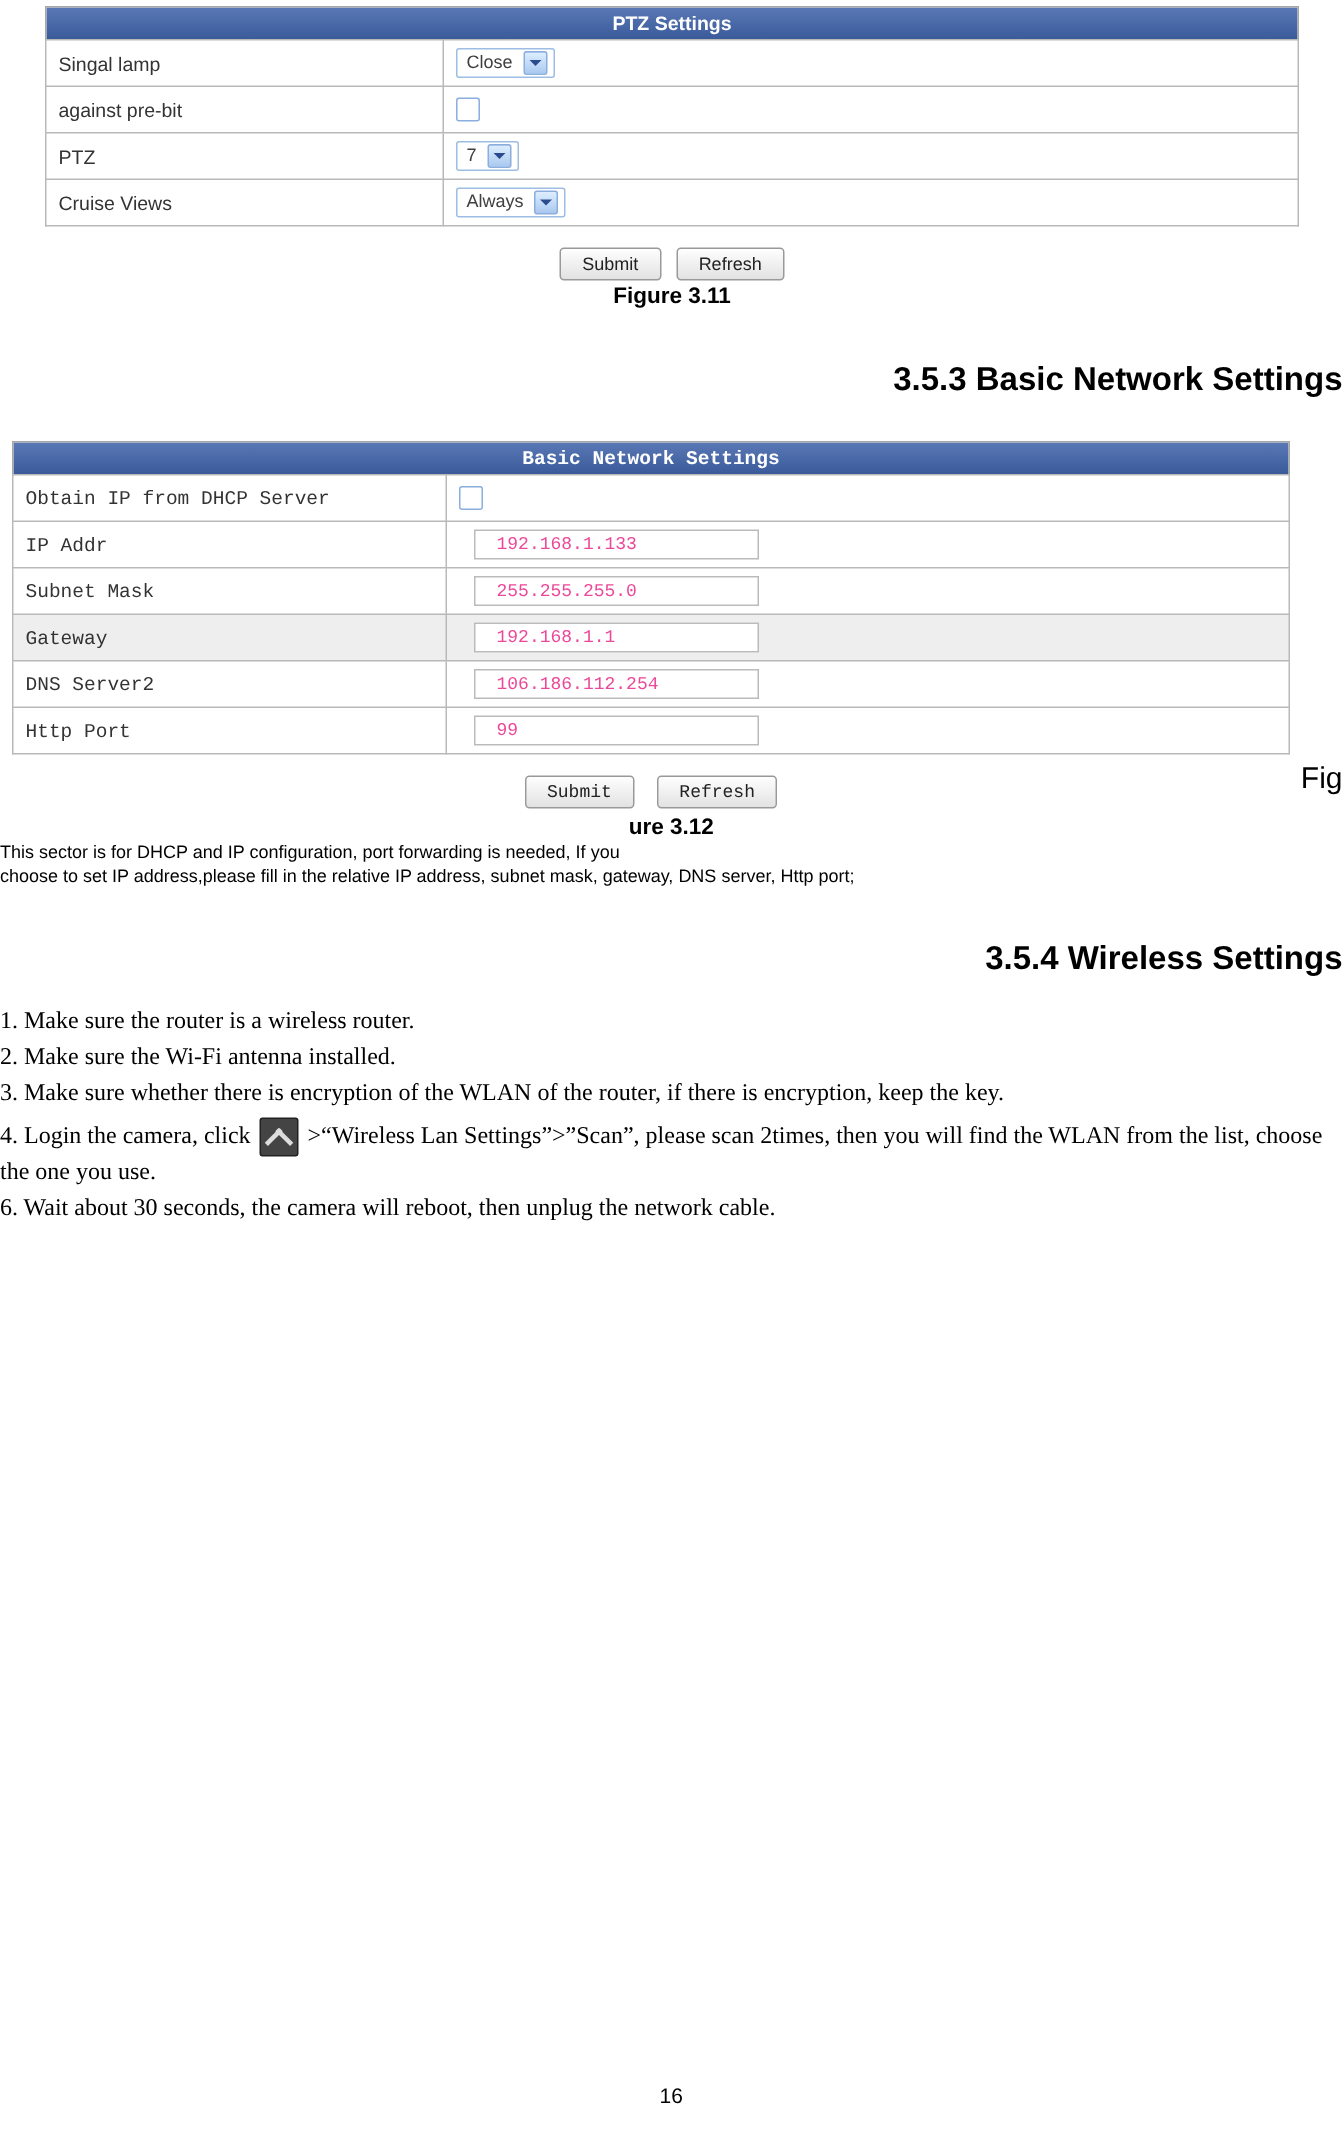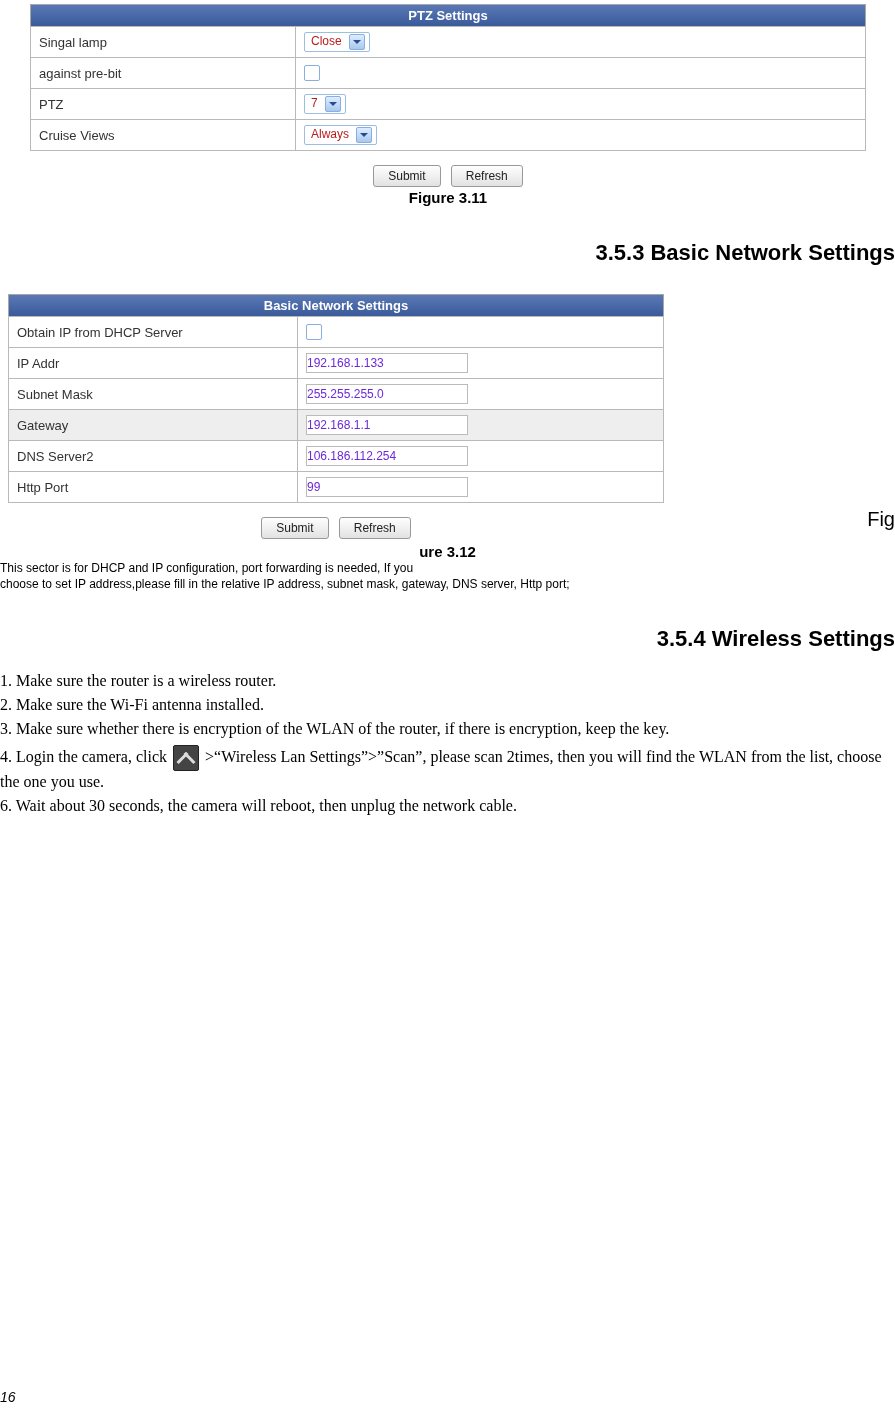--- a/index.html
+++ b/index.html
@@ -57,7 +57,7 @@
     border: 1px solid #9dbde4;
     background: #fff;
     font-size: 12px;
-    color: #b91c1c;
+    color: #404040;
     padding: 1px 4px 1px 6px;
     border-radius: 2px;
   }

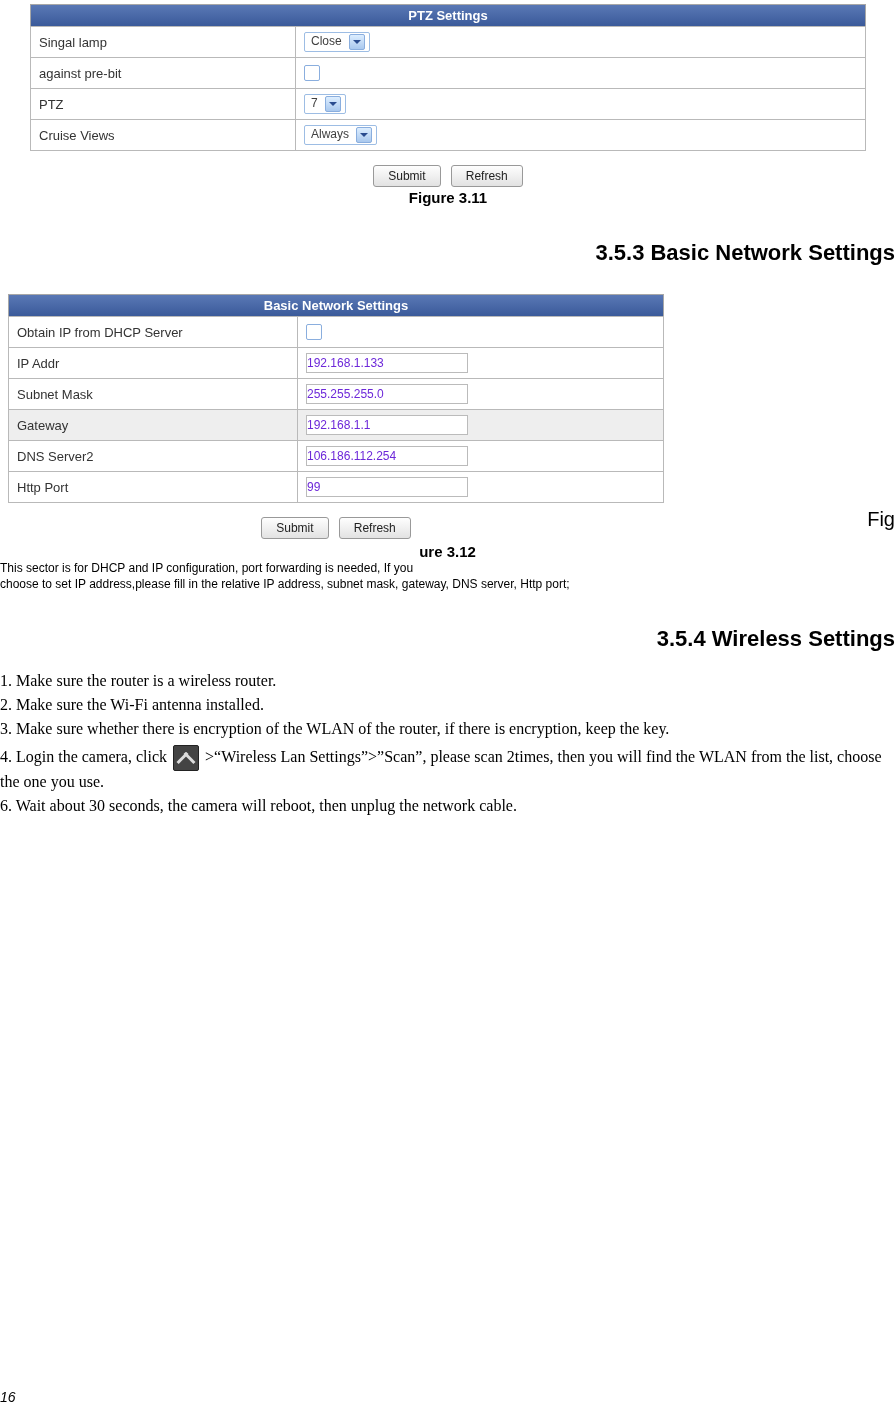--- a/index.html
+++ b/index.html
@@ -240,7 +240,7 @@
   <h2 class="sec">3.5.3 Basic Network Settings</h2>
 
   <div class="fig312split">
-    <div style="margin:28px 0 0 8px; width:656px;">
+    <div style="margin:28px 0 0 8px; width:852px;font-family:Liberation Mono, monospace;">
       <div class="panel-title">Basic Network Settings</div>
       <table class="cfg">
         <tbody>

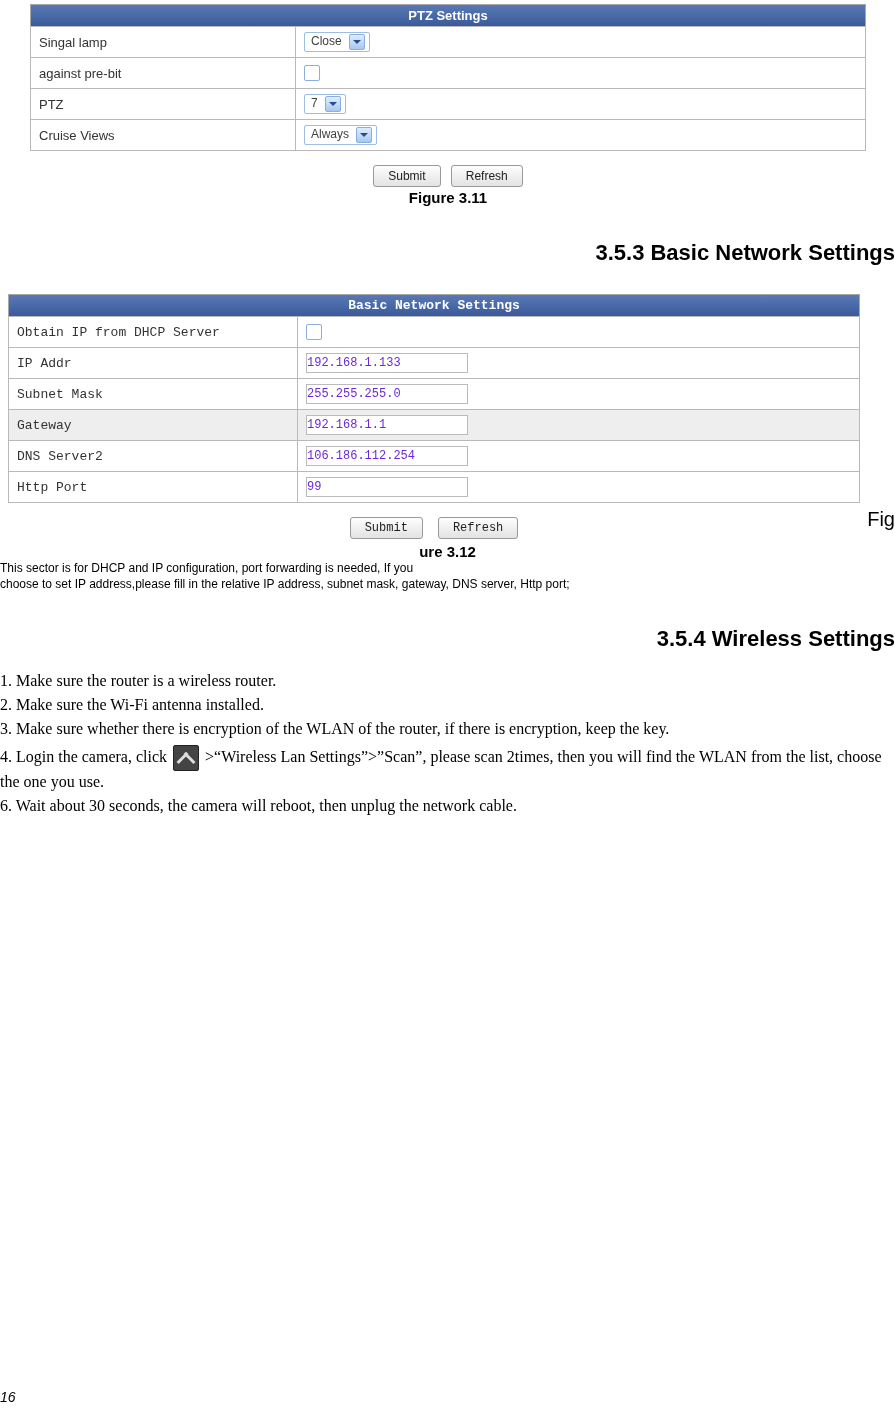--- a/index.html
+++ b/index.html
@@ -91,10 +91,11 @@
     border:1px solid #bbb;
     background:#fff;
     font-size:12px;
-    color:#6d28d9;
-    padding:2px 0;
+    color:#ec4899;
+    padding:2px 14px;
     width:160px;
     min-height:14px;
+    margin-left:10px;
   }
   .btn {
     display:inline-block;

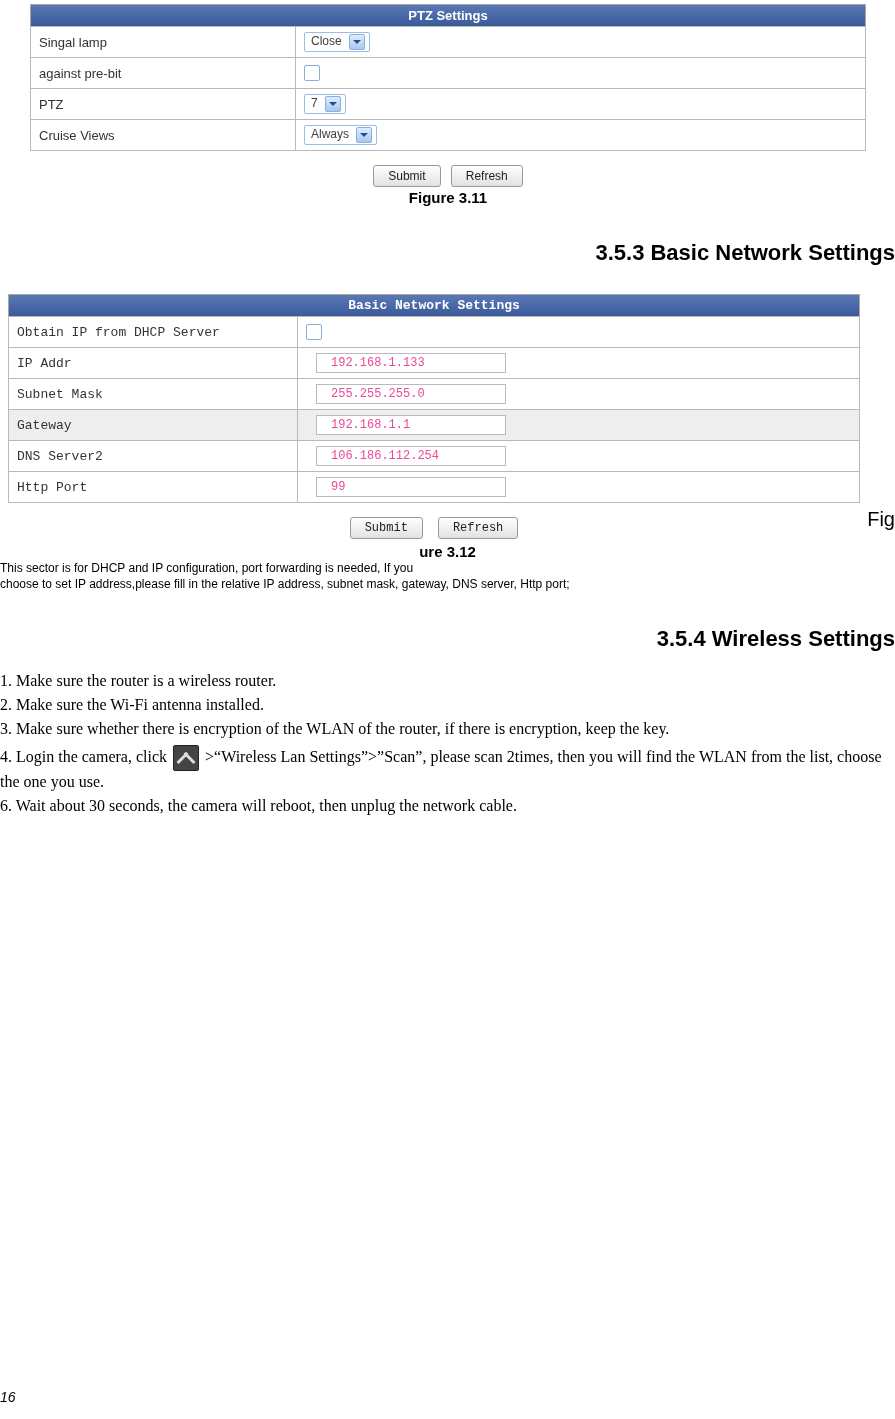--- a/index.html
+++ b/index.html
@@ -183,8 +183,8 @@
     position:absolute;
     bottom:18px;
     left:0; right:0;
+    text-align:center;
     font-size:14px;
-    font-style:italic;
   }
 </style>
 </head>

